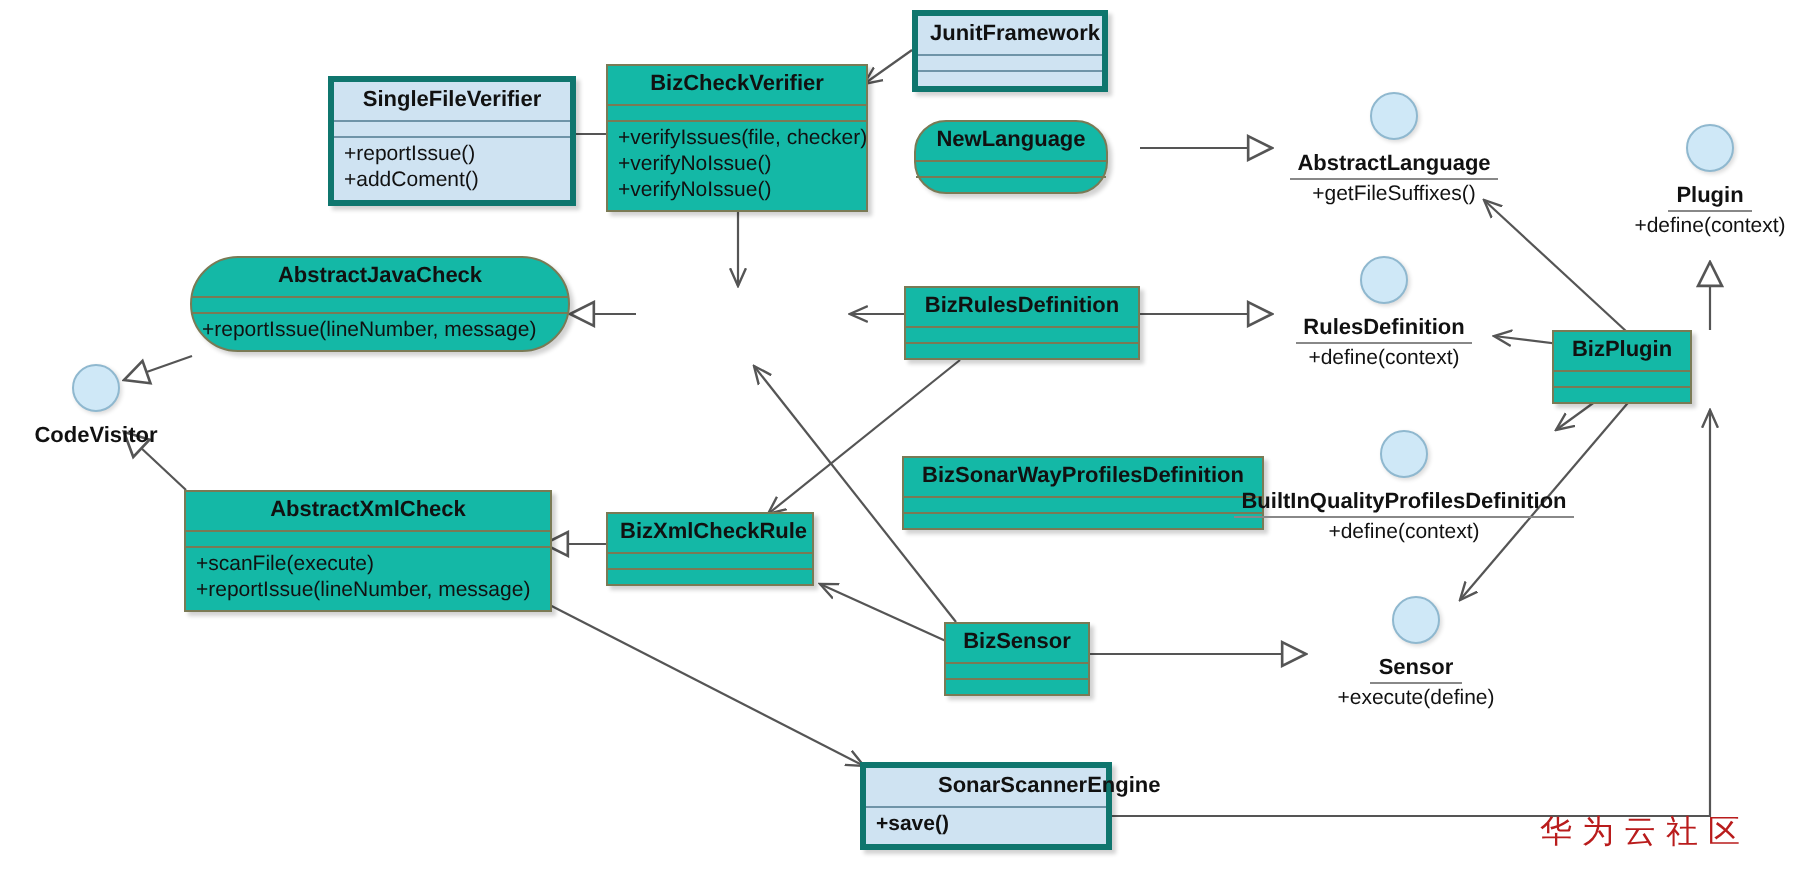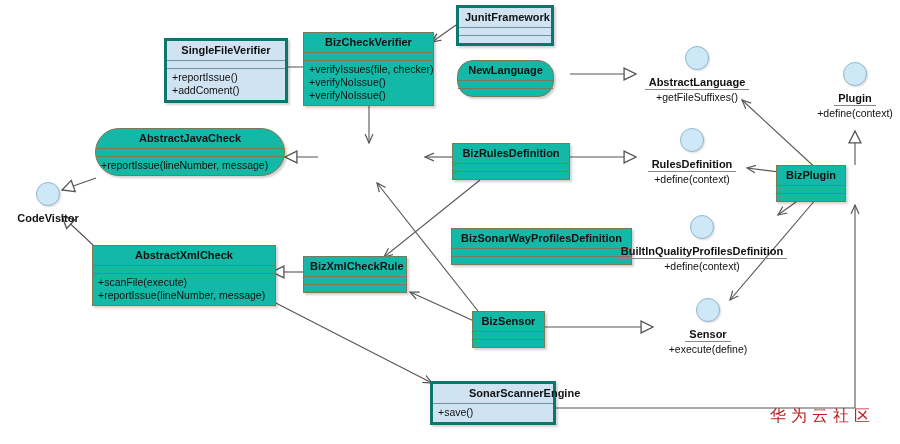--- a/index.html
+++ b/index.html
@@ -249,7 +249,7 @@
 
   <div class="uml-class blue leftname" style="left:430px; top:381px; width:126px;">
     <div class="cls-name" style="text-align:center;padding-left:36px;">SonarScannerEngine</div>
-    <div class="cls-ops" style="border-top:1px solid #6f94a8;">
+    <div class="cls-ops" style="border-top:1px solid #6f94a8;font-weight:bold;">
       <div class="op">+save()</div>
     </div>
   </div>

